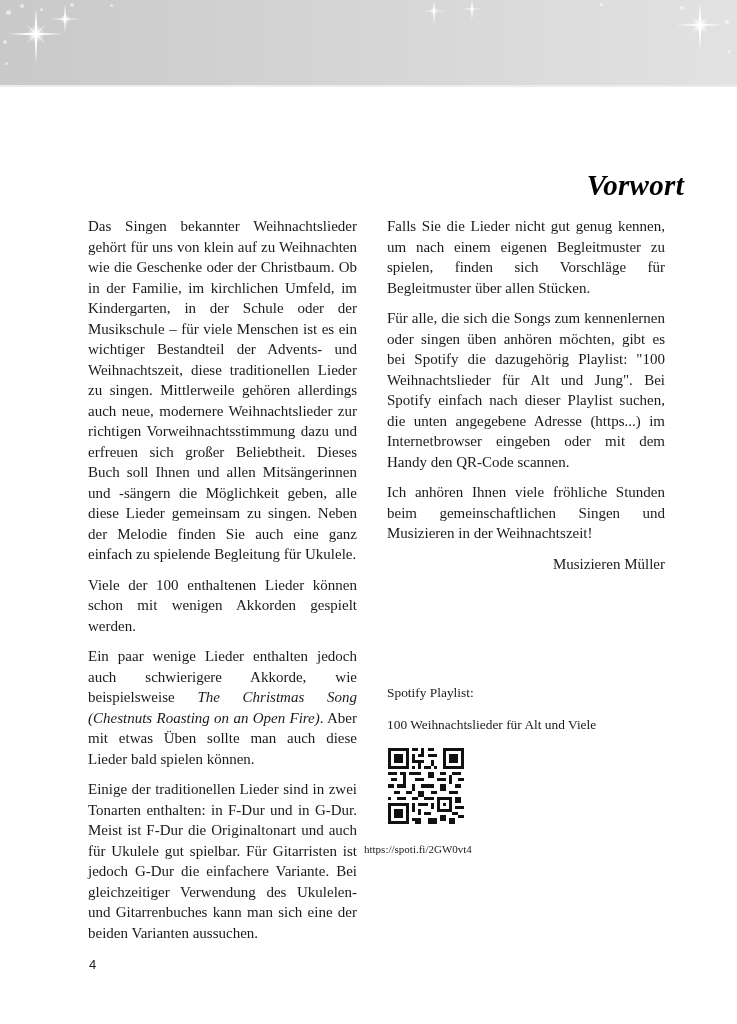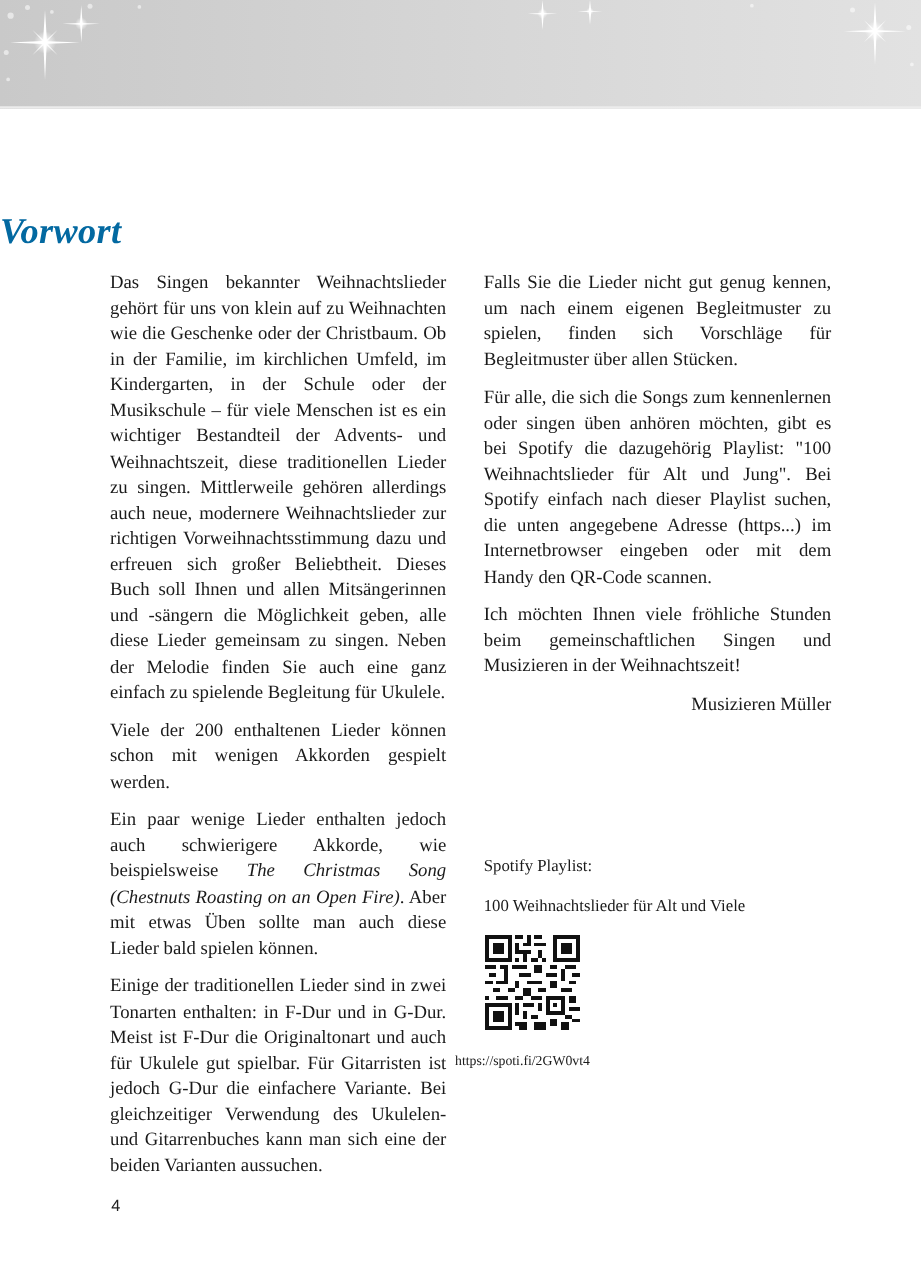--- a/index.html
+++ b/index.html
@@ -24,8 +24,8 @@
     }
     .page-title {
       position: absolute; left: 0; width: 684px; top: 150px;
-      text-align: left; font-style: italic; font-weight: bold;
-      font-size: 29px; letter-spacing: 0.3px; color: #0369a1;
+      text-align: right; font-style: italic; font-weight: bold;
+      font-size: 29px; letter-spacing: 0.3px; color: #000000;
     }
     .col {
       position: absolute; top: 216px;

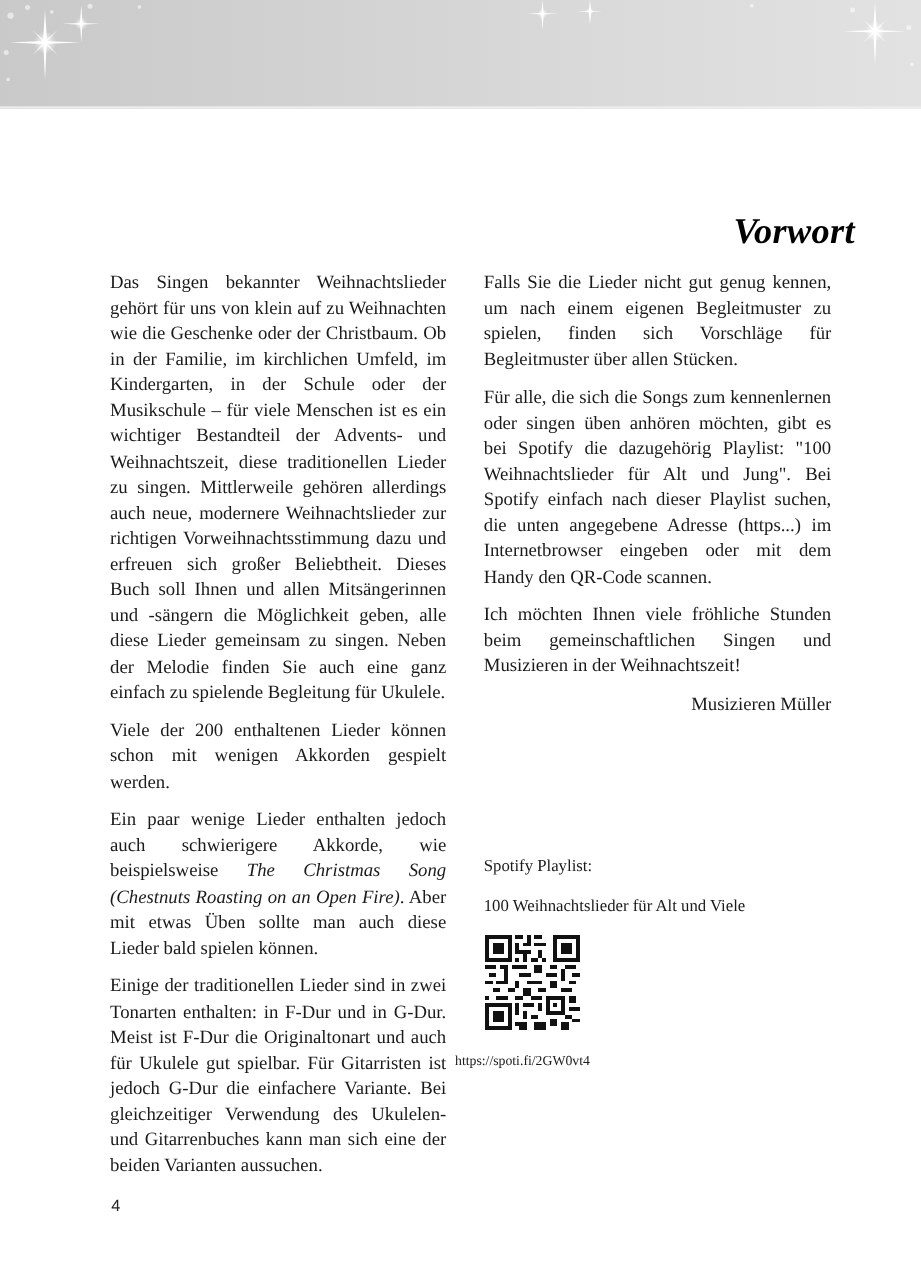--- a/index.html
+++ b/index.html
@@ -124,7 +124,7 @@
 <div class="col right">
   <p>Falls Sie die Lieder nicht gut genug kennen, um nach einem eigenen Begleitmuster zu spielen, finden sich Vorschläge für Begleitmuster über allen Stücken.</p>
   <p>Für alle, die sich die Songs zum kennenlernen oder singen üben anhören möchten, gibt es bei Spotify die dazugehörig Playlist: "100 Weih­nachtslieder für Alt und Jung". Bei Spotify ein­fach nach dieser Playlist suchen, die unten an­gegebene Adresse (https...) im Internetbrowser eingeben oder mit dem Handy den QR-Code scannen.</p>
-  <p>Ich möchten Ihnen viele fröhliche Stunden beim gemeinschaftlichen Singen und Musizieren in der Weihnachtszeit!</p>
+  <p>Ich anhören Ihnen viele fröhliche Stunden beim gemeinschaftlichen Singen und Musizieren in der Weihnachtszeit!</p>
   <p class="signature">Musizieren Müller</p>
 </div>
 

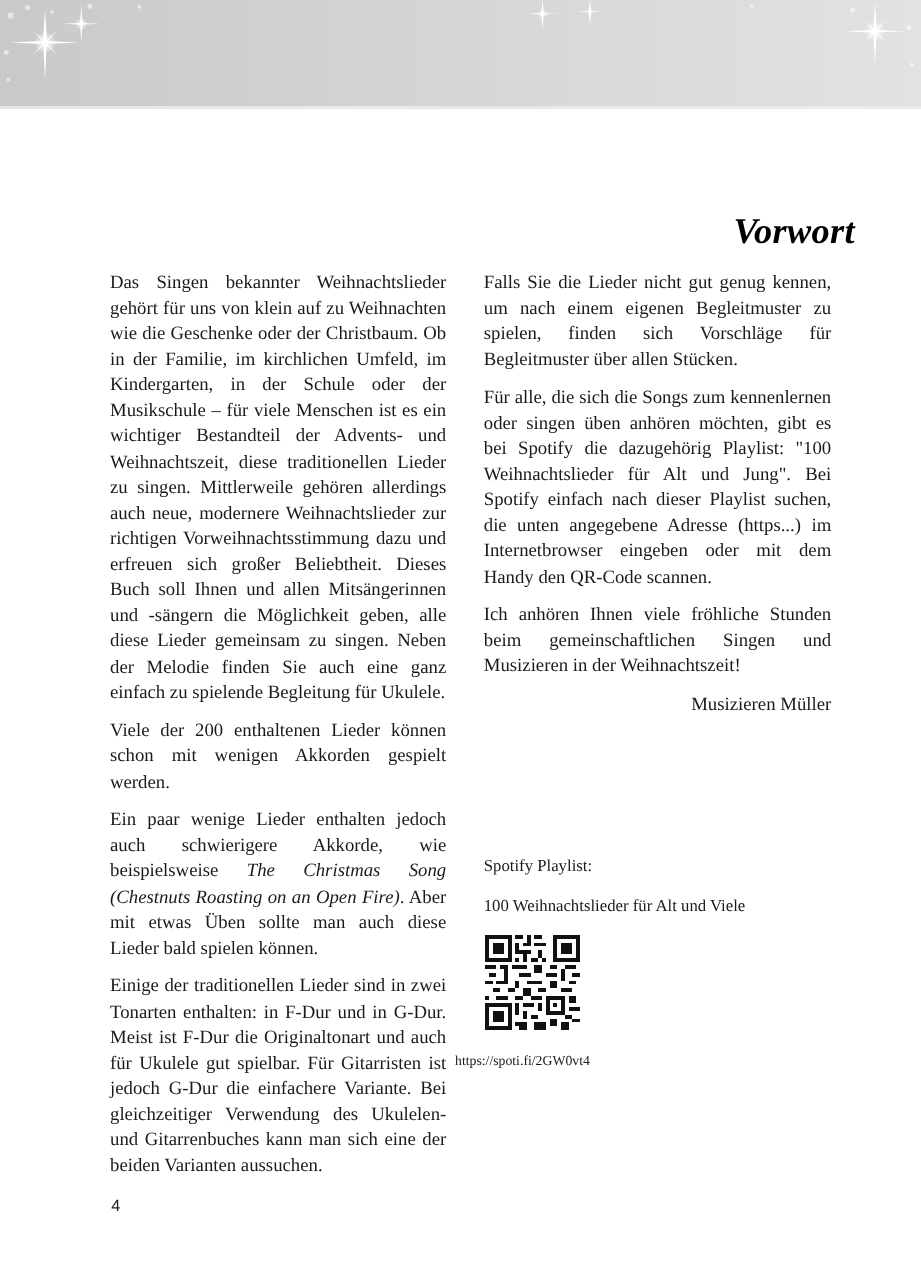--- a/index.html
+++ b/index.html
@@ -116,7 +116,7 @@
 
 <div class="col left">
   <p>Das Singen bekannter Weihnachtslieder gehört für uns von klein auf zu Weihnachten wie die Geschenke oder der Christbaum. Ob in der Fa­milie, im kirchlichen Umfeld, im Kindergarten, in der Schule oder der Musikschule – für viele Menschen ist es ein wichtiger Bestandteil der Advents- und Weihnachtszeit, diese traditio­nellen Lieder zu singen. Mittlerweile gehören allerdings auch neue, modernere Weihnachtslie­der zur richtigen Vorweihnachtsstimmung dazu und erfreuen sich großer Beliebtheit. Dieses Buch soll Ihnen und allen Mitsängerinnen und -sängern die Möglichkeit geben, alle diese Lie­der gemeinsam zu singen. Neben der Melodie finden Sie auch eine ganz einfach zu spielende Begleitung für Ukulele.</p>
-  <p>Viele der 200 enthaltenen Lieder können schon mit wenigen Akkorden gespielt werden.</p>
+  <p>Viele der 100 enthaltenen Lieder können schon mit wenigen Akkorden gespielt werden.</p>
   <p><span>Ein paar wenige Lieder enthalten jedoch auch schwierigere Akkorde, wie beispielsweise </span><em>The Christmas Song (Chestnuts Roasting on an Open Fire)</em><span>. Aber mit etwas Üben sollte man auch diese Lieder bald spielen können.</span></p>
   <p class="last-left">Einige der traditionellen Lieder sind in zwei Tonarten enthalten: in F-Dur und in G-Dur. Meist ist F-Dur die Originaltonart und auch für Ukulele gut spielbar. Für Gitarristen ist jedoch G-Dur die einfachere Variante. Bei gleichzeiti­ger Verwendung des Ukulelen- und Gitarrenbu­ches kann man sich eine der beiden Varianten aussuchen.</p>
 </div>

